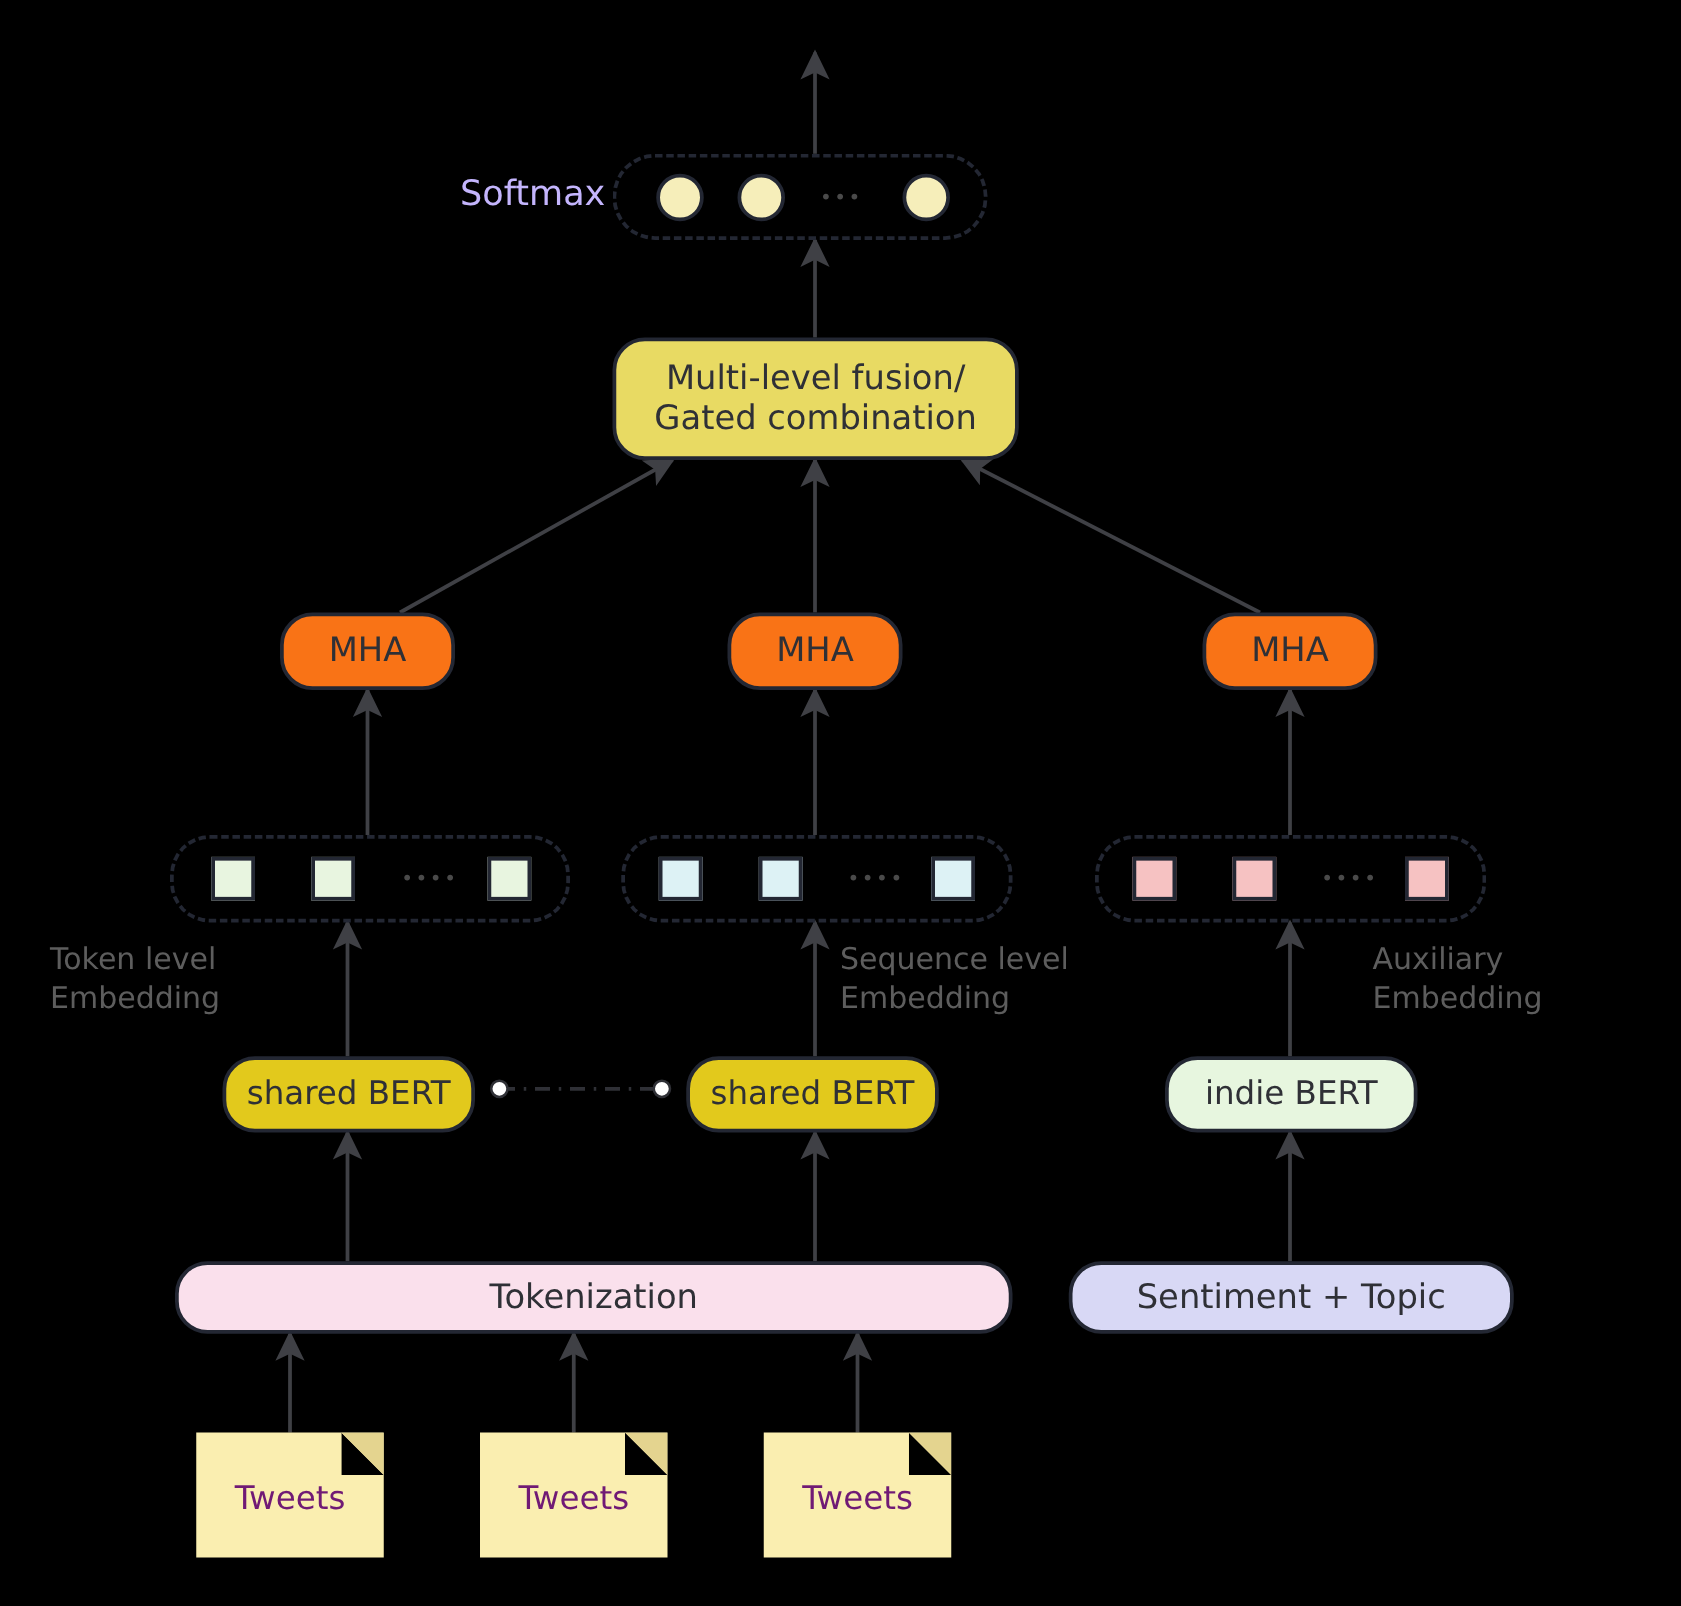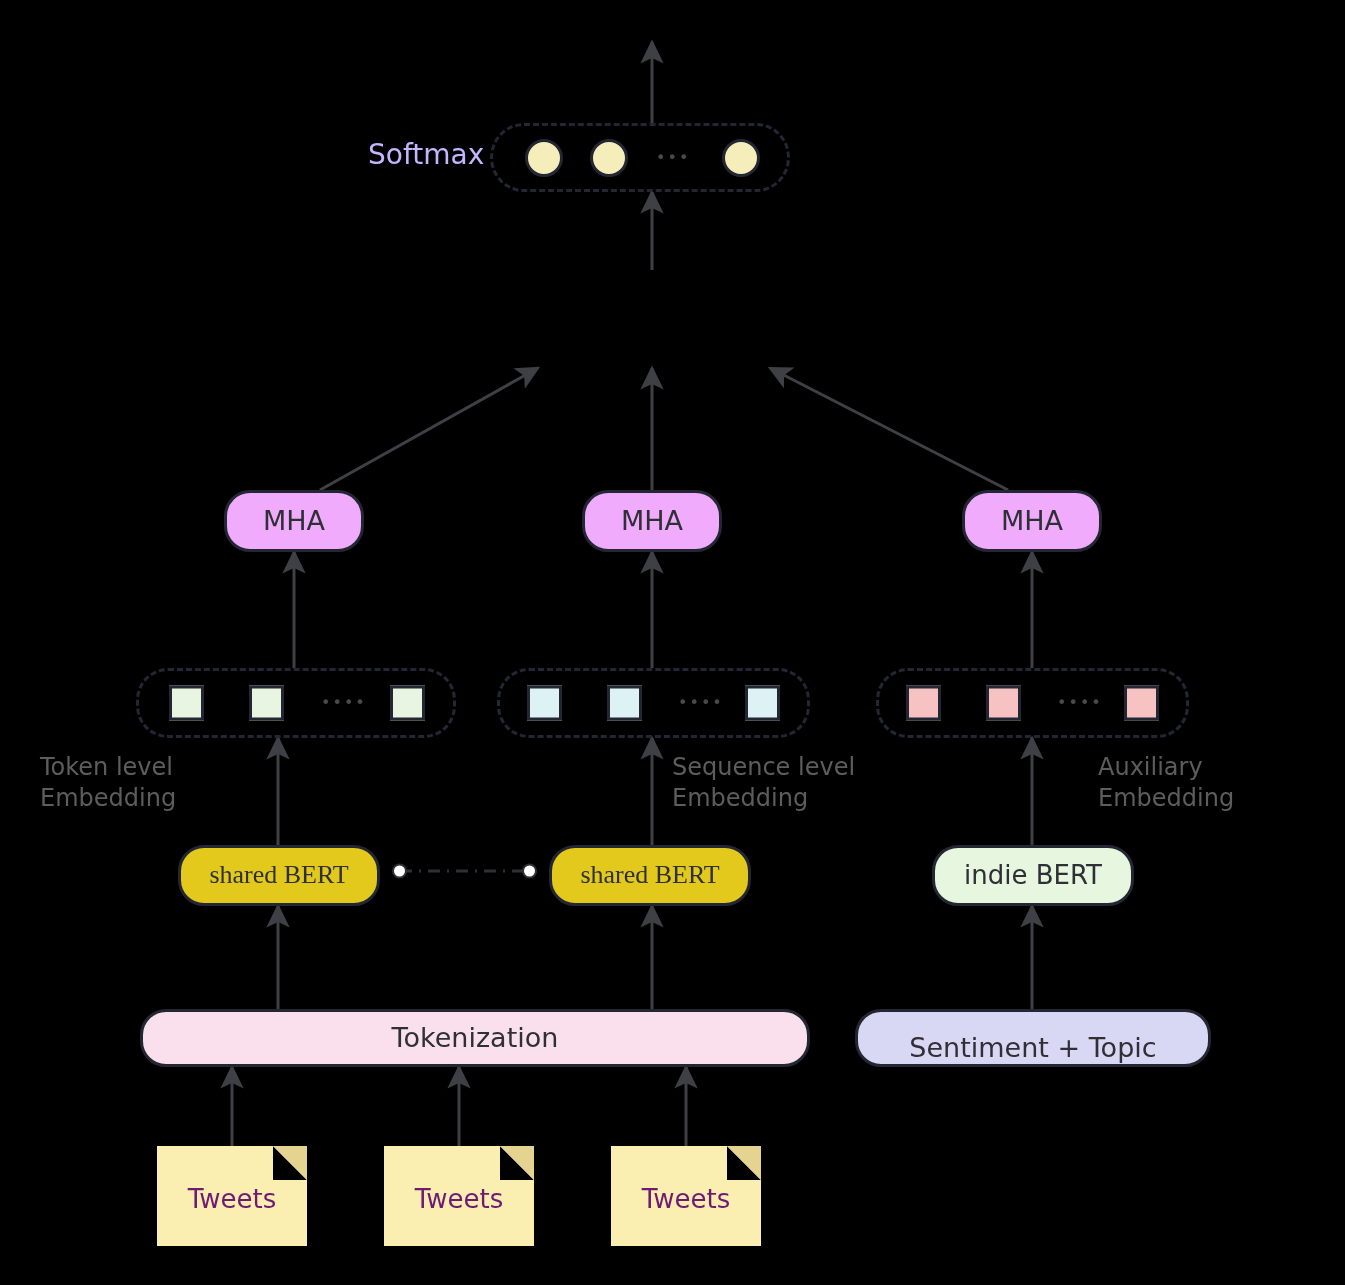--- a/index.html
+++ b/index.html
@@ -220,6 +220,10 @@
     <div class="circ" style="left:229px;"></div>
   </div>
 
+  <div class="node pill fusion" style="left:490px; top:270px; width:325px; height:98px; flex-direction:column;">
+    <span>Multi-level fusion/</span>
+    <span>Gated combination</span>
+  </div>
 
   <div class="node pill mha" style="left:224px; top:490px; width:140px; height:62px;">
     <span>MHA</span>

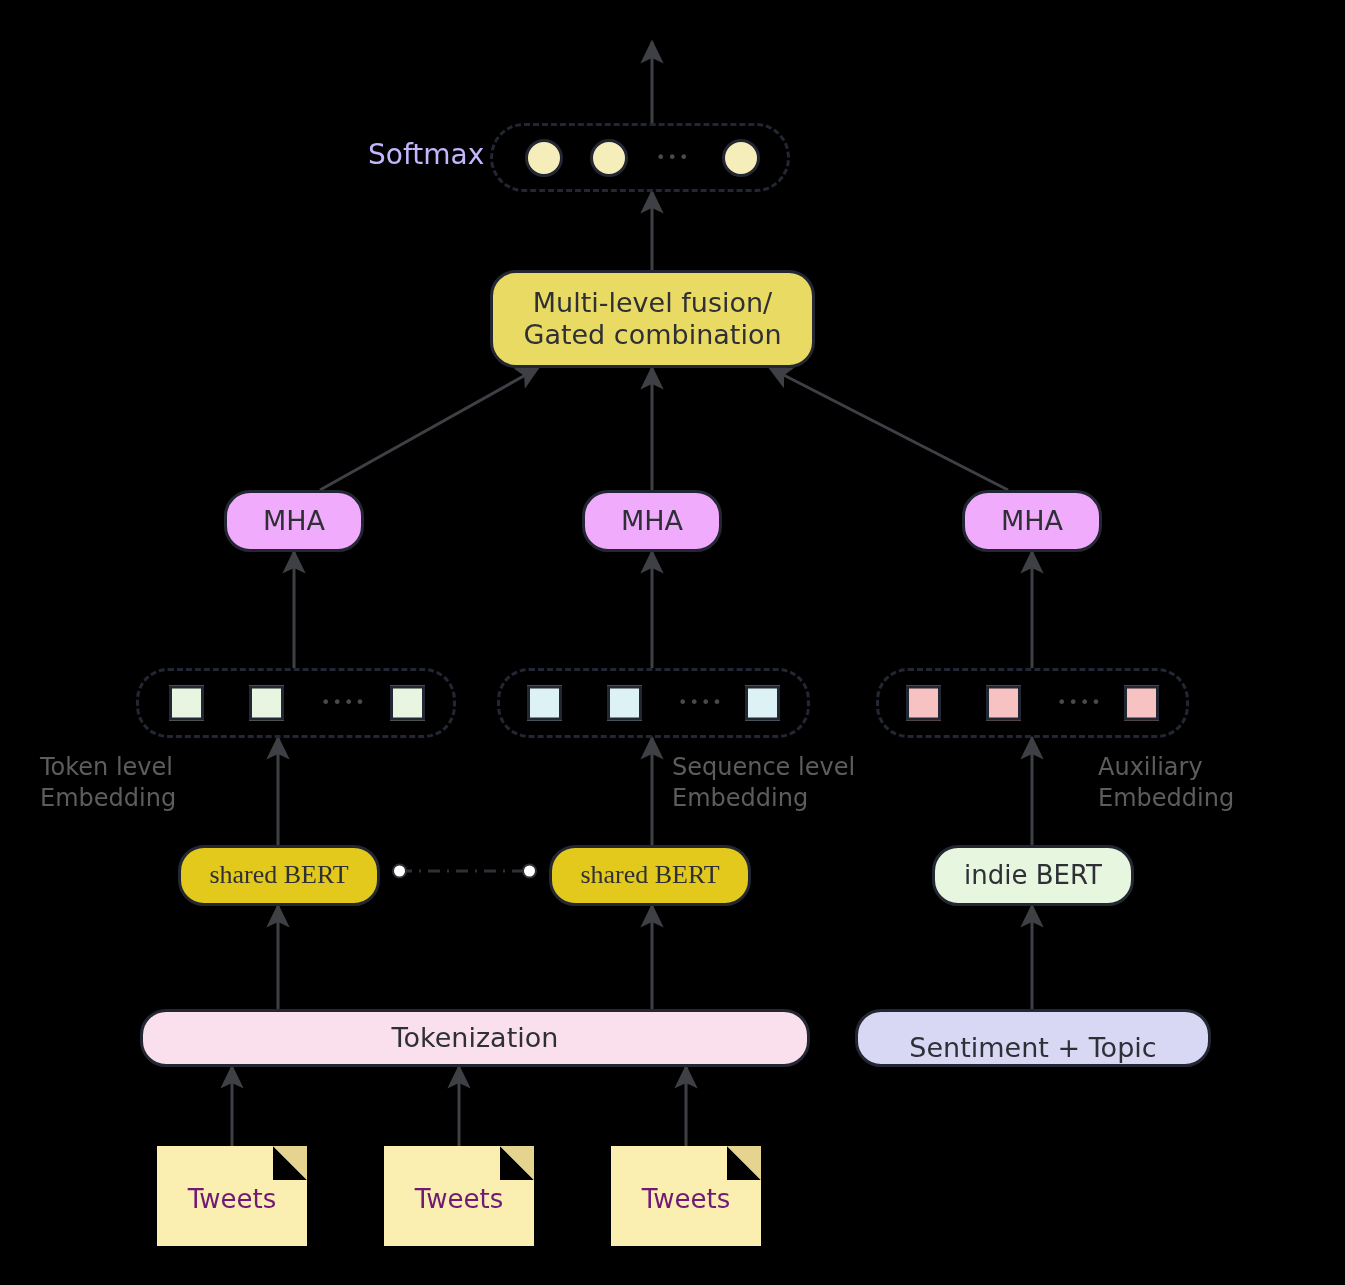--- a/index.html
+++ b/index.html
@@ -44,7 +44,7 @@
     border-radius: 26px;
   }
   .mha {
-    background: #f0abfc;
+    background: #f97316;
     font-size: 27px;
     border-radius: 26px;
   }

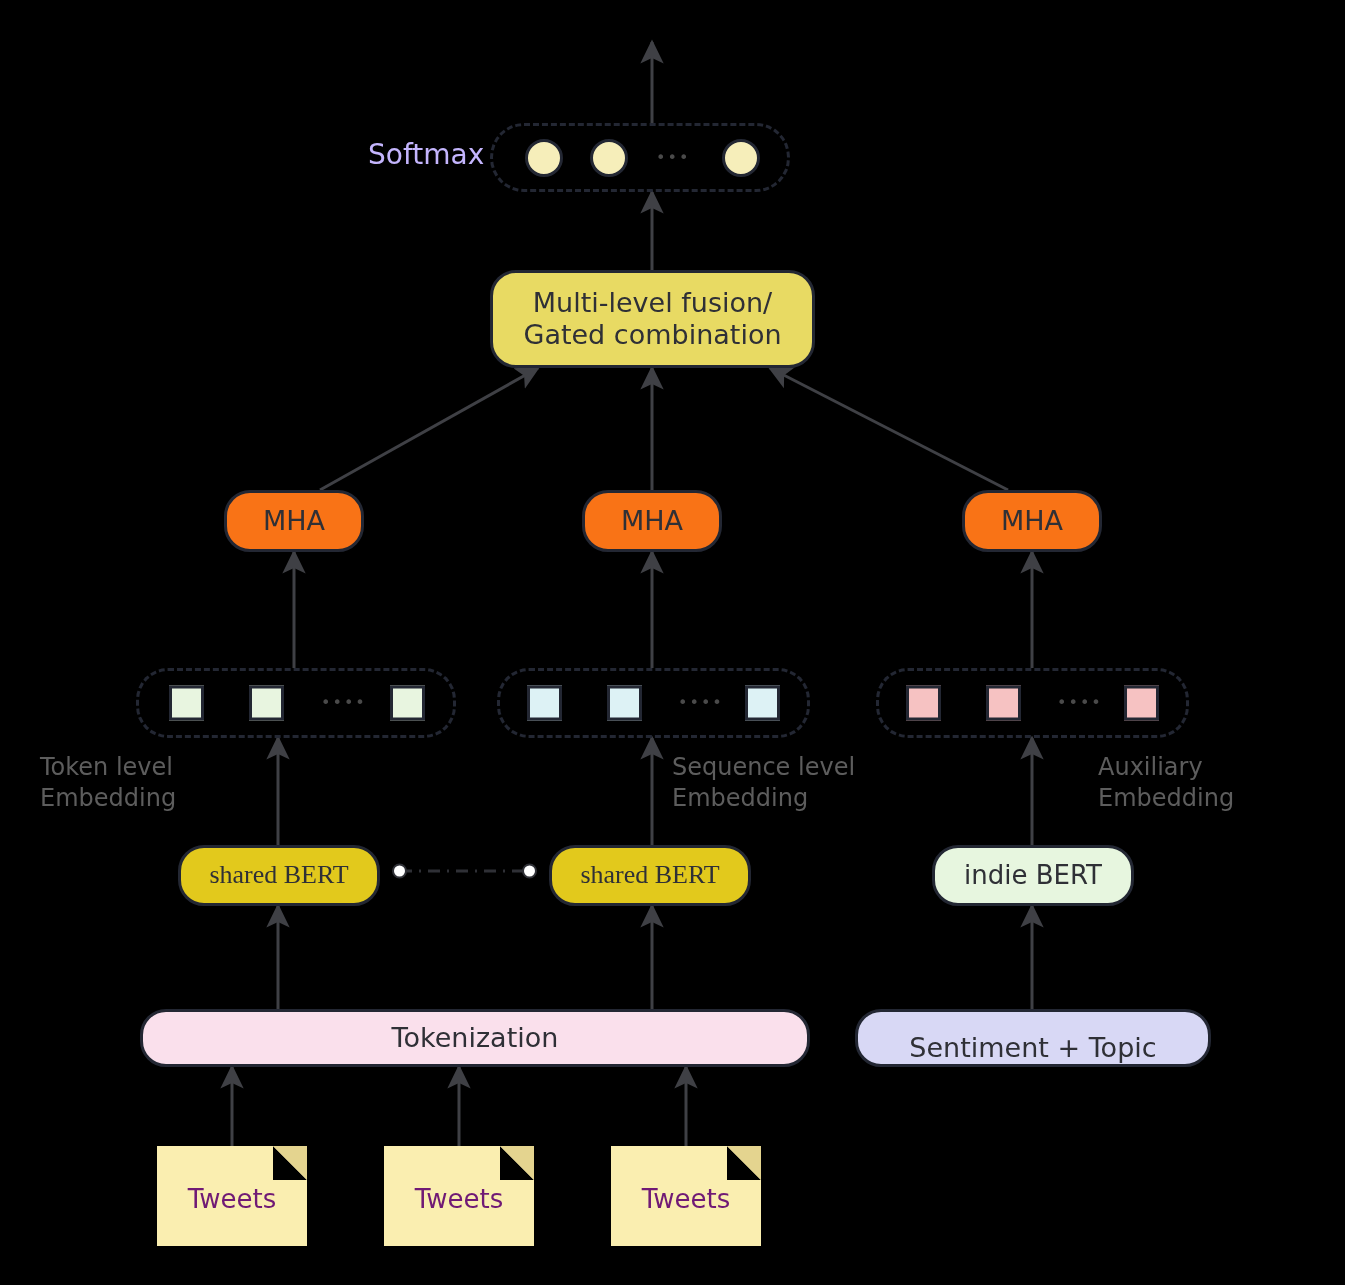--- a/index.html
+++ b/index.html
@@ -52,7 +52,6 @@
     background: #e2c91c;
     font-size: 26px;
     border-radius: 26px;
-    font-family: Liberation Serif, serif;
   }
   .indiebert {
     background: #e7f6df;

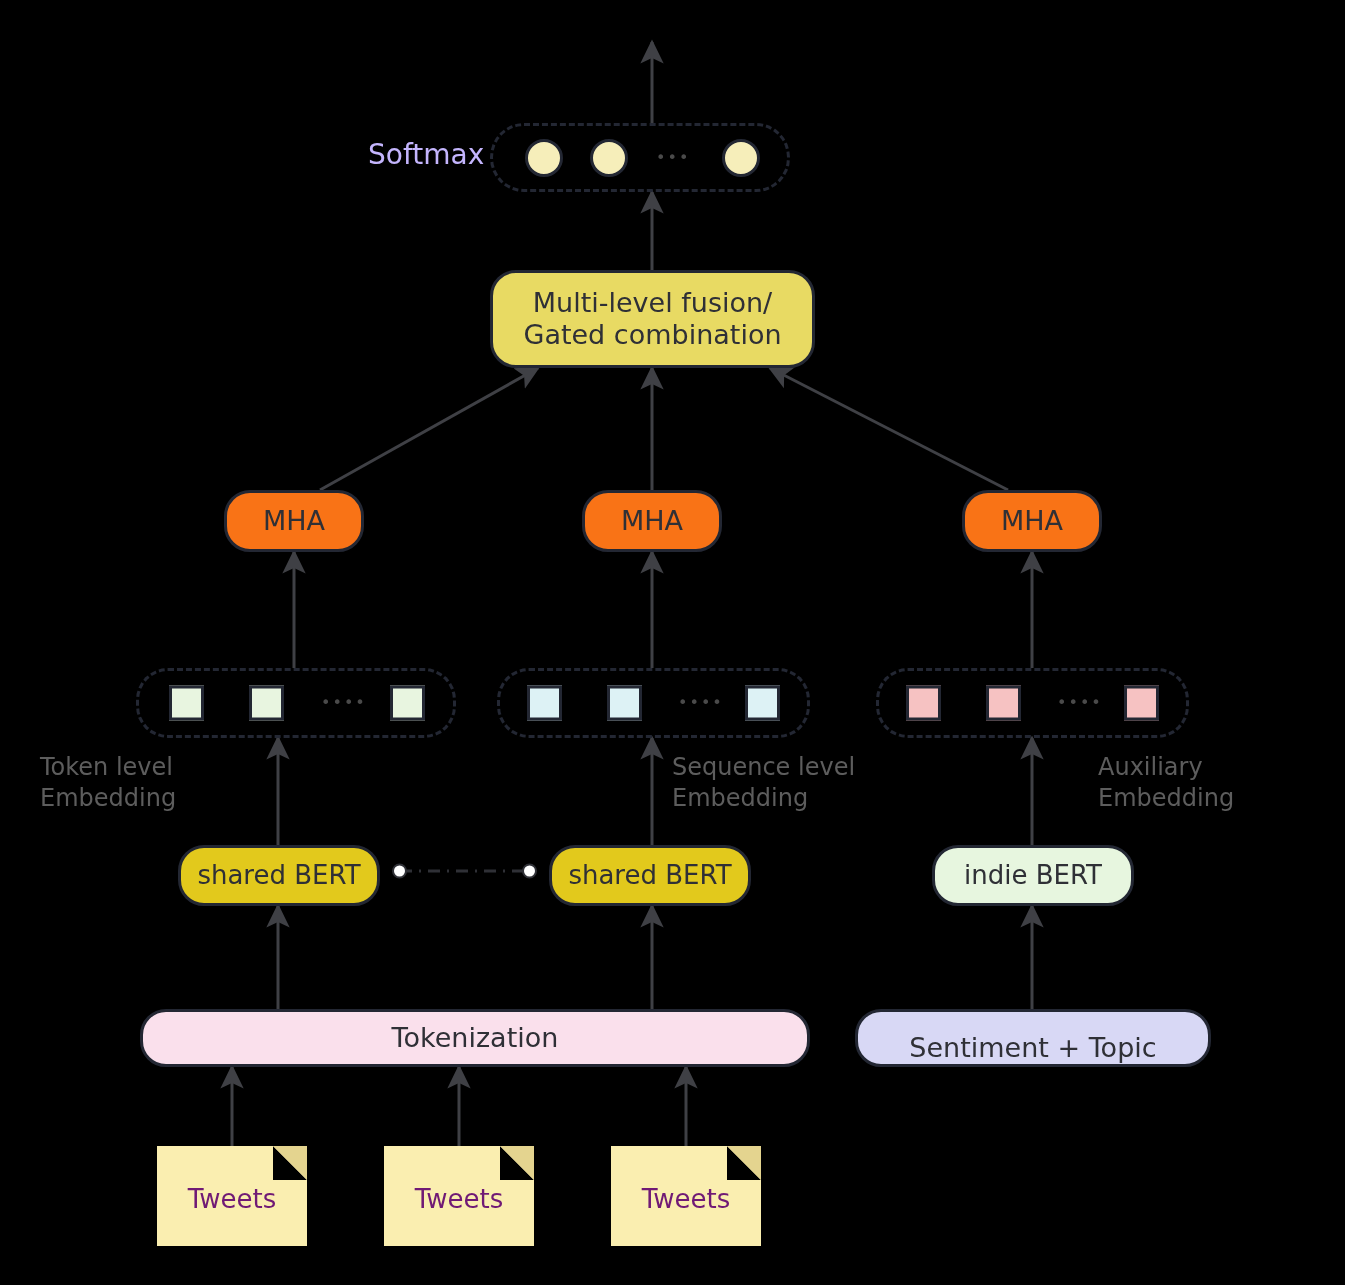--- a/index.html
+++ b/index.html
@@ -67,7 +67,6 @@
     background: #d8d8f5;
     font-size: 27px;
     border-radius: 26px;
-    align-items: flex-end;
   }
   
   .dashgroup {

